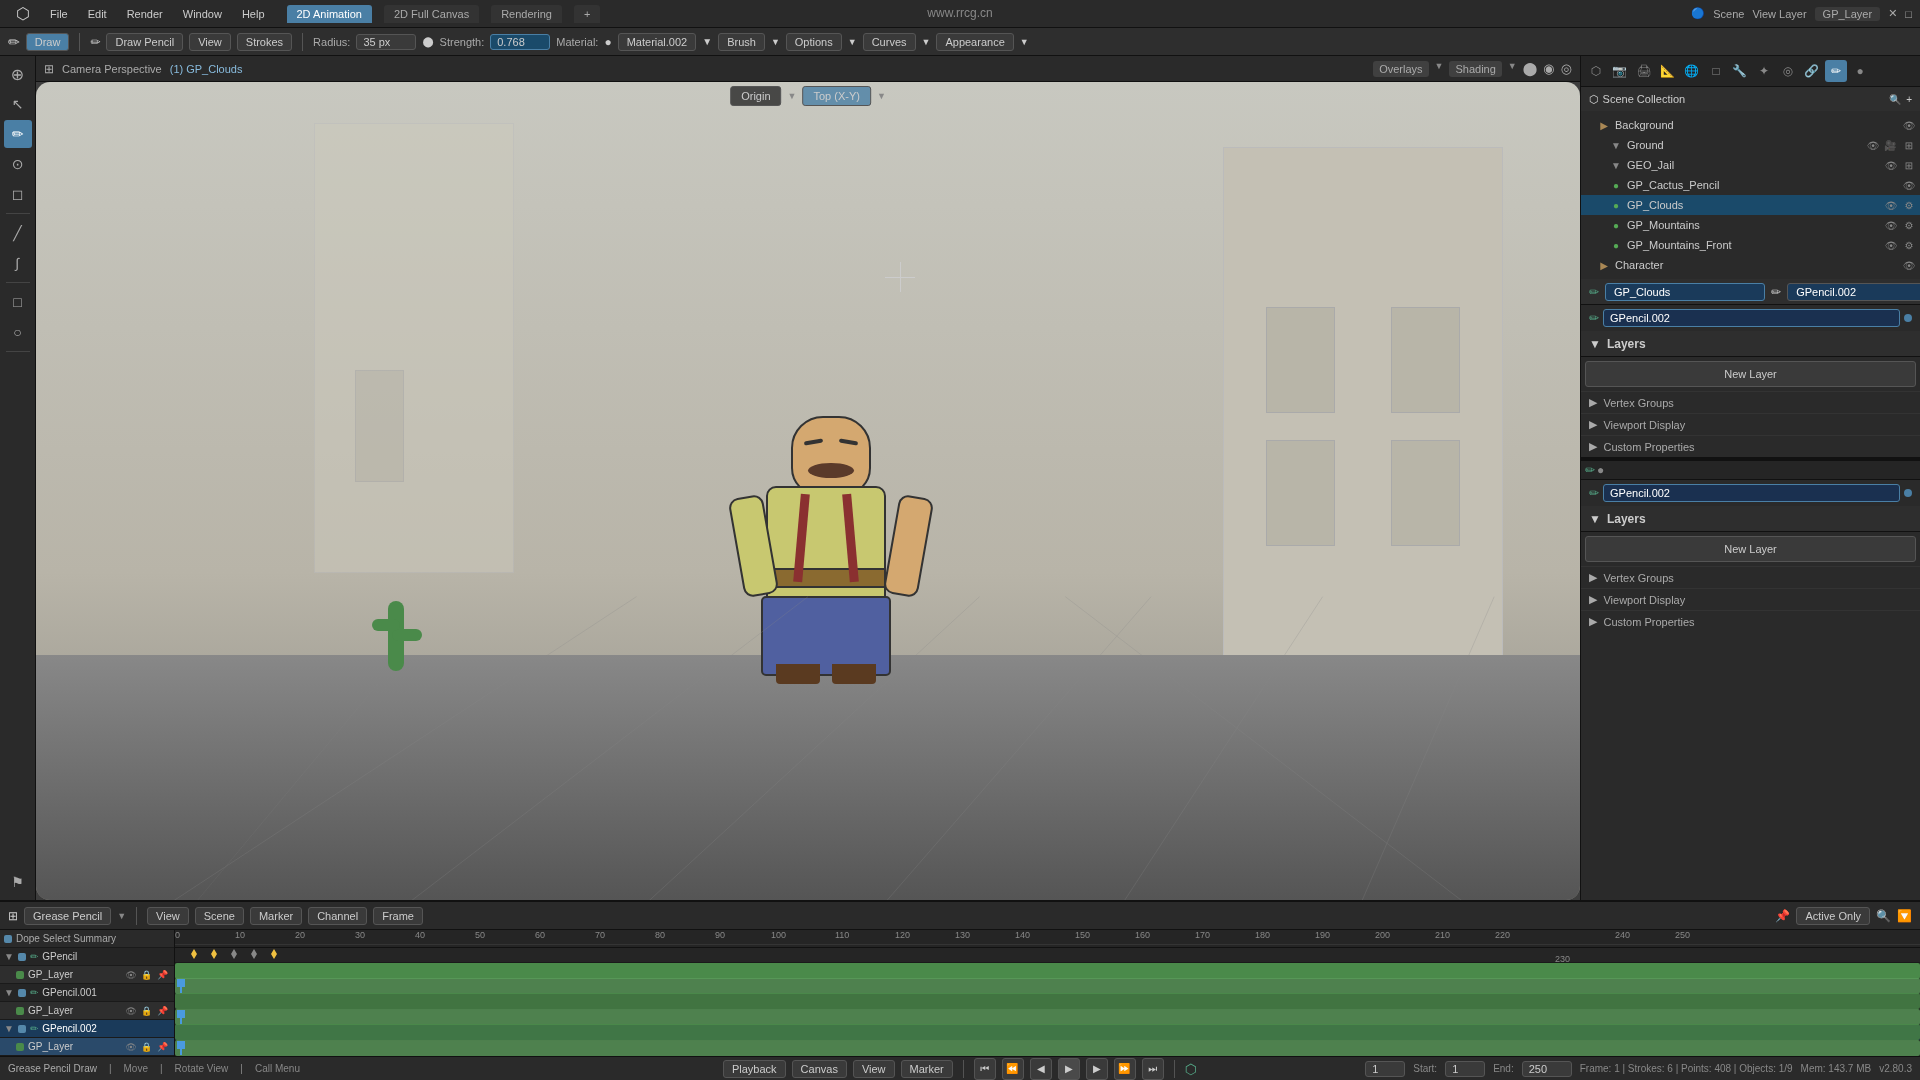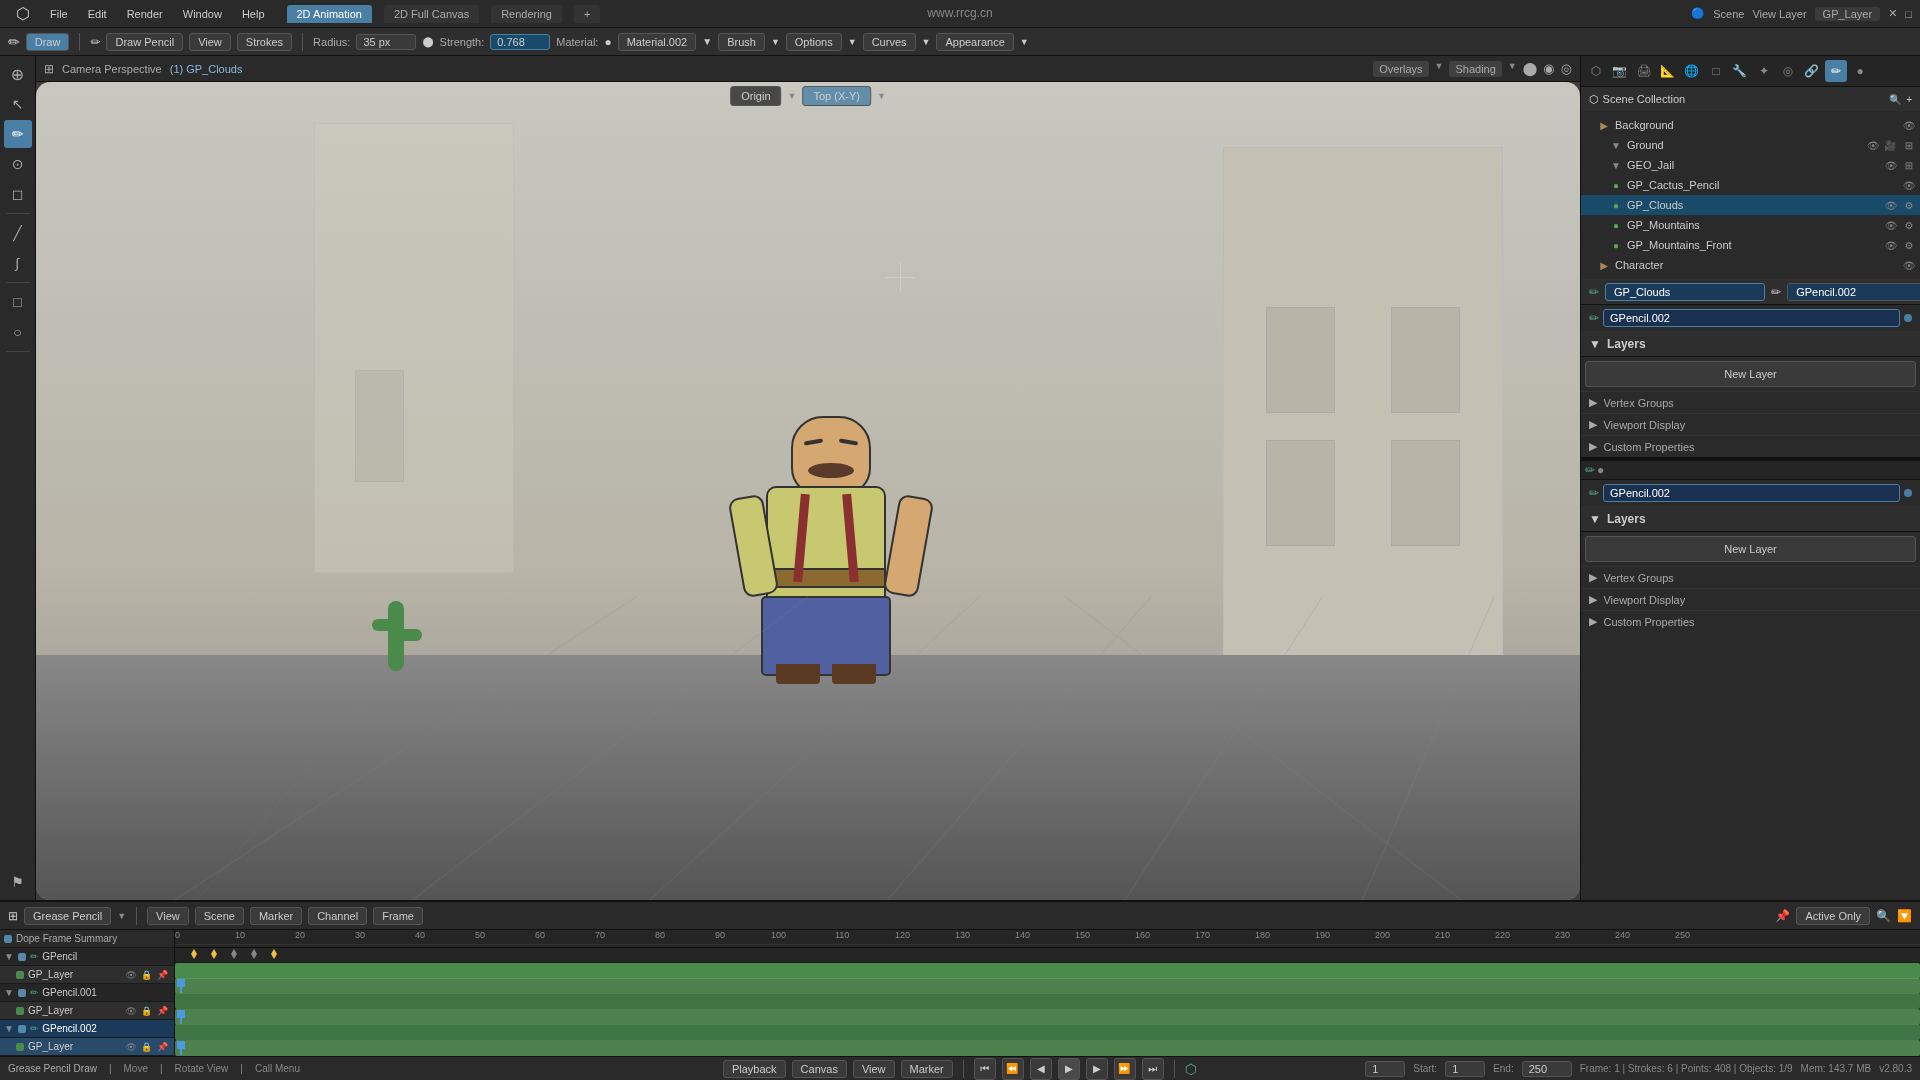--- a/index.html
+++ b/index.html
@@ -1059,7 +1059,7 @@
     <div class="timeline-labels">
       <div class="timeline-label-row header-row">
         <div class="tl-color" style="background:#5588aa;"></div>
-        <span>Dope Frame Summary</span>
+        <span>Dope Select Summary</span>
       </div>
       <div class="timeline-label-row">
         <span style="font-size:10px;color:#888;">▼</span>

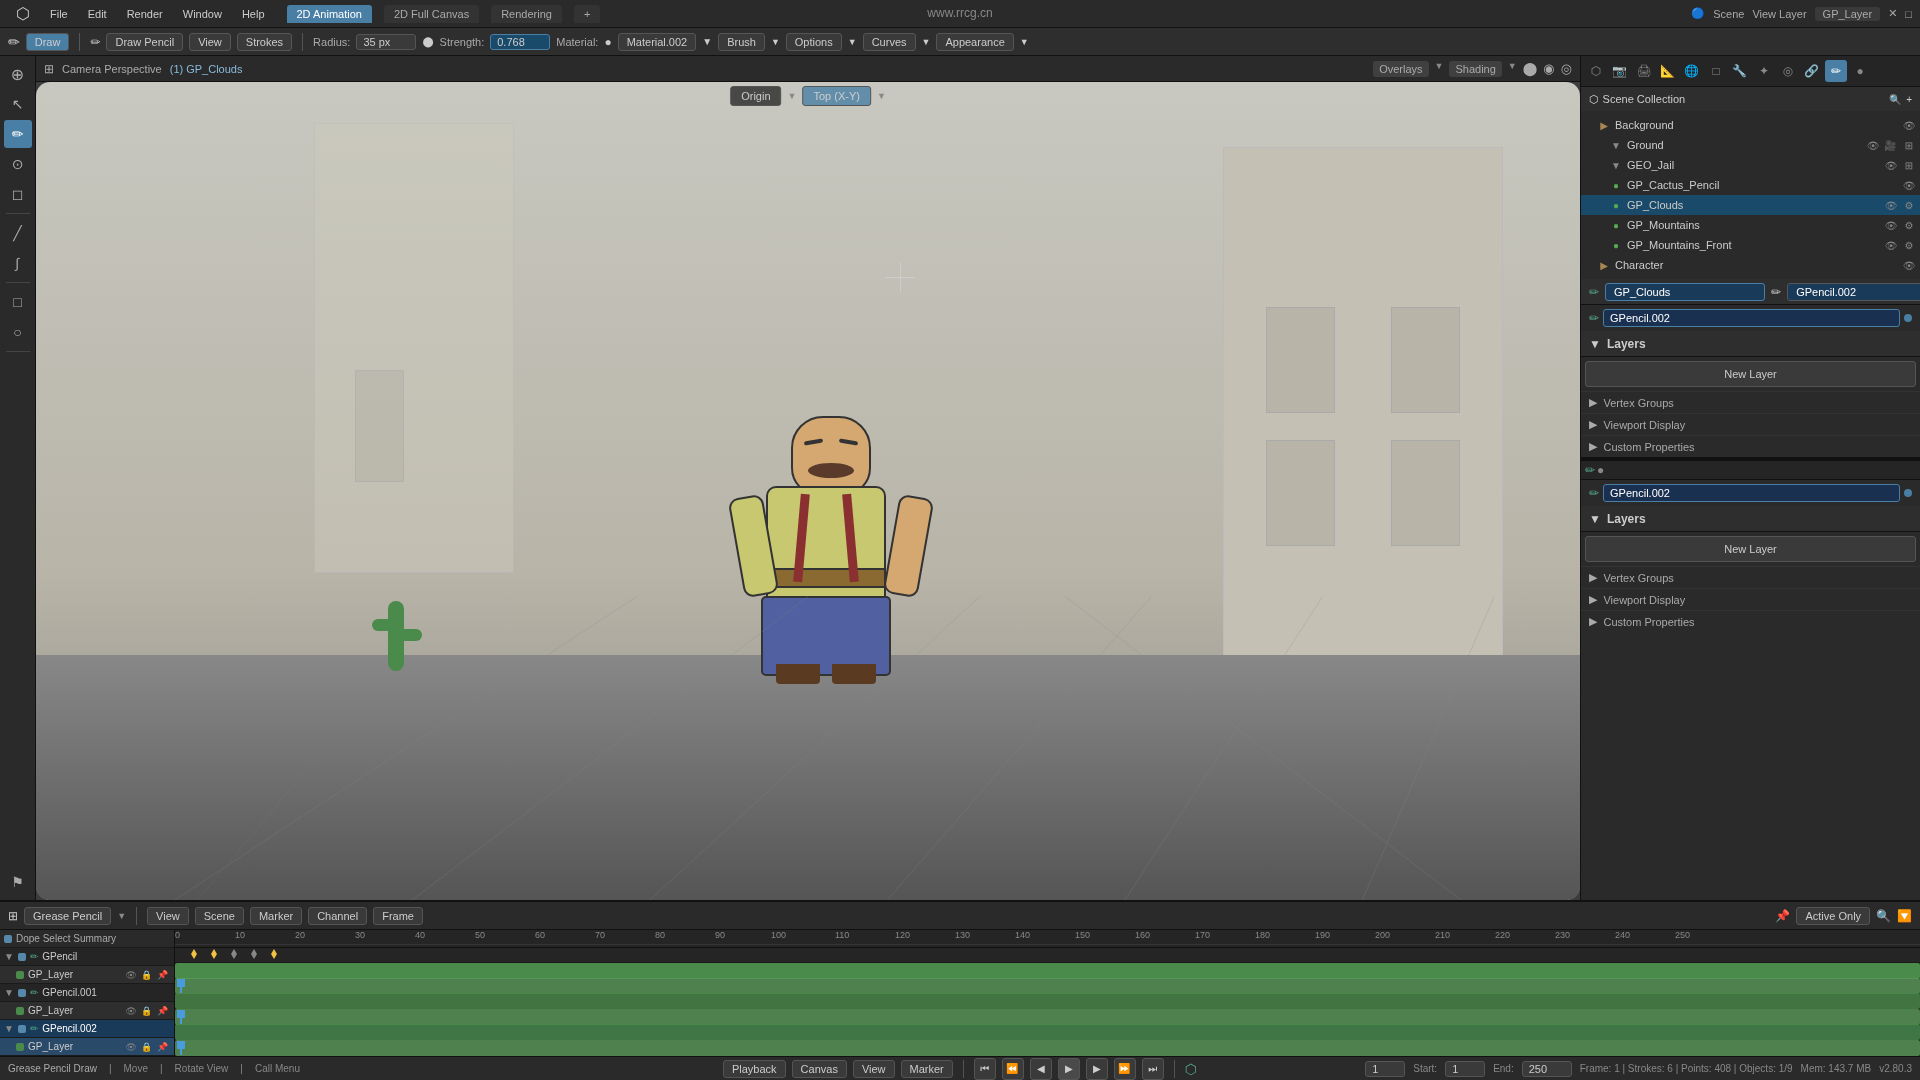--- a/index.html
+++ b/index.html
@@ -1187,7 +1187,7 @@
         <span style="position:absolute;left:1200px;font-size:9px;color:#888;">200</span>
         <span style="position:absolute;left:1260px;font-size:9px;color:#888;">210</span>
         <span style="position:absolute;left:1320px;font-size:9px;color:#888;">220</span>
-        <span style="position:absolute;left:1380px;font-size:9px;color:#888;">230</span>
+        <span style="position:absolute;left:1380px;font-size:9px;color:#888;margin-top:24px;">230</span>
         <span style="position:absolute;left:1440px;font-size:9px;color:#888;">240</span>
         <span style="position:absolute;left:1500px;font-size:9px;color:#888;">250</span>
       </div>

